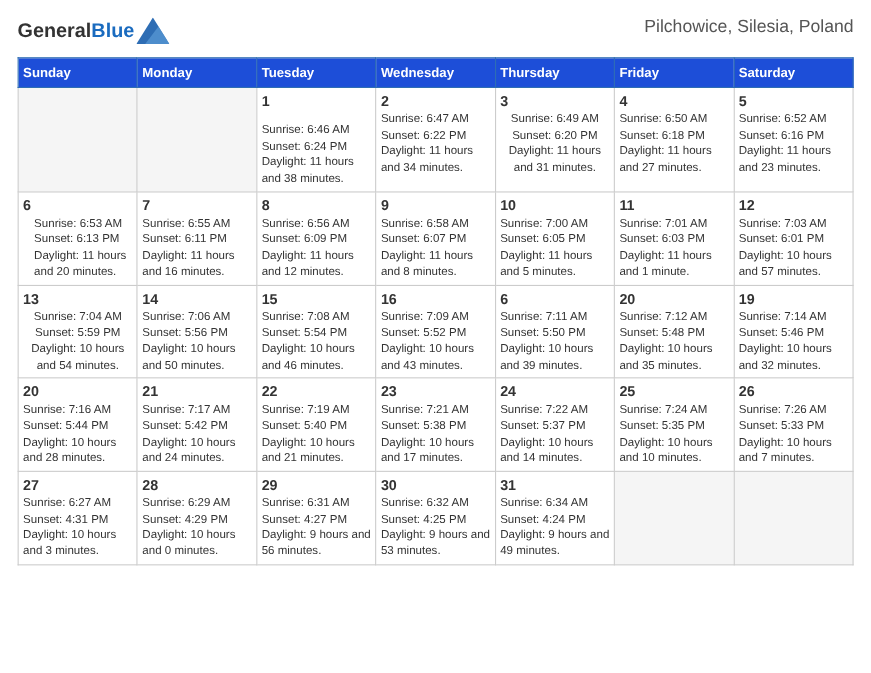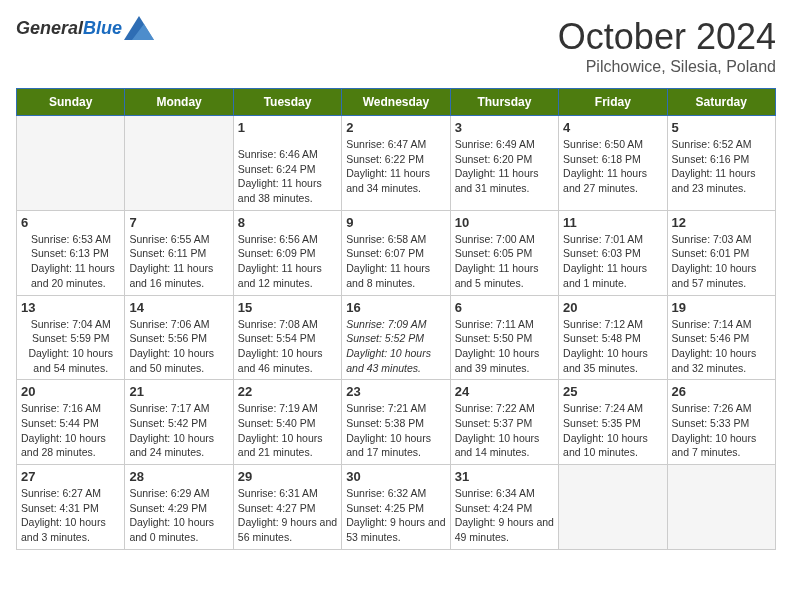--- a/index.html
+++ b/index.html
@@ -19,7 +19,6 @@
     .logo {
       display: flex;
       align-items: center;
-      font-style: italic;
     }
     .logo-text-general {
       font-size: 18px;

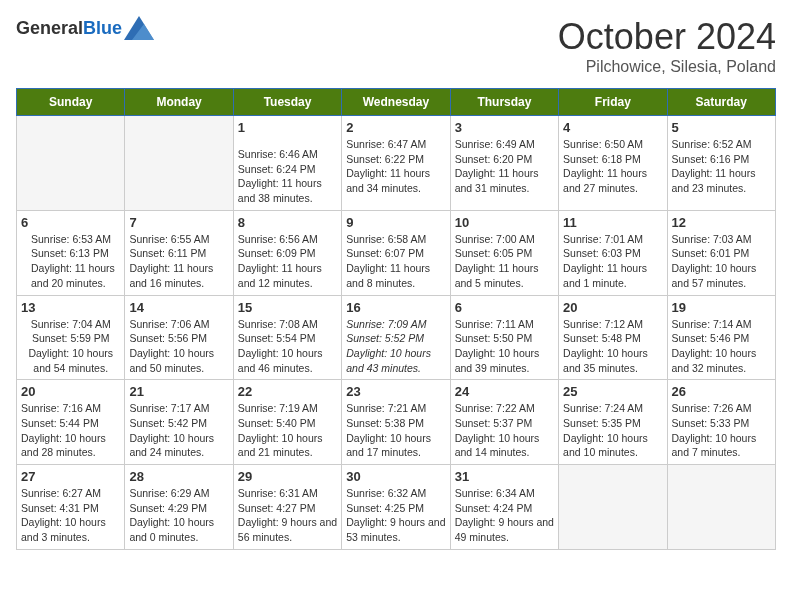--- a/index.html
+++ b/index.html
@@ -105,7 +105,6 @@
     </svg>
   </div>
   <div class="title-area">
-    <div class="month-title">October 2024</div>
     <div class="subtitle">Pilchowice, Silesia, Poland</div>
   </div>
 </div>

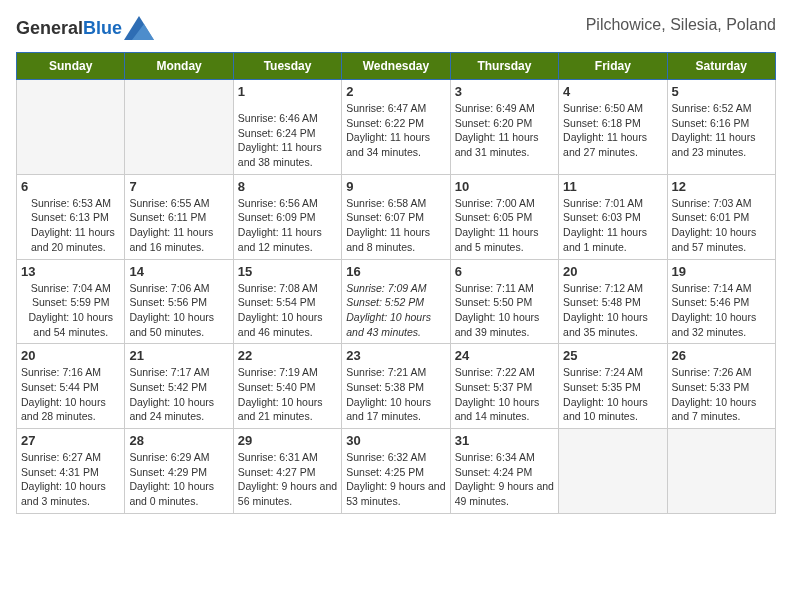--- a/index.html
+++ b/index.html
@@ -53,10 +53,10 @@
       font-size: 11px;
     }
     thead th {
-      background-color: #4d7c0f;
+      background-color: #1d4ed8;
       color: white;
       padding: 6px 4px;
-      text-align: center;
+      text-align: left;
       font-size: 12px;
       font-weight: bold;
       border: 1px solid #2e6db4;

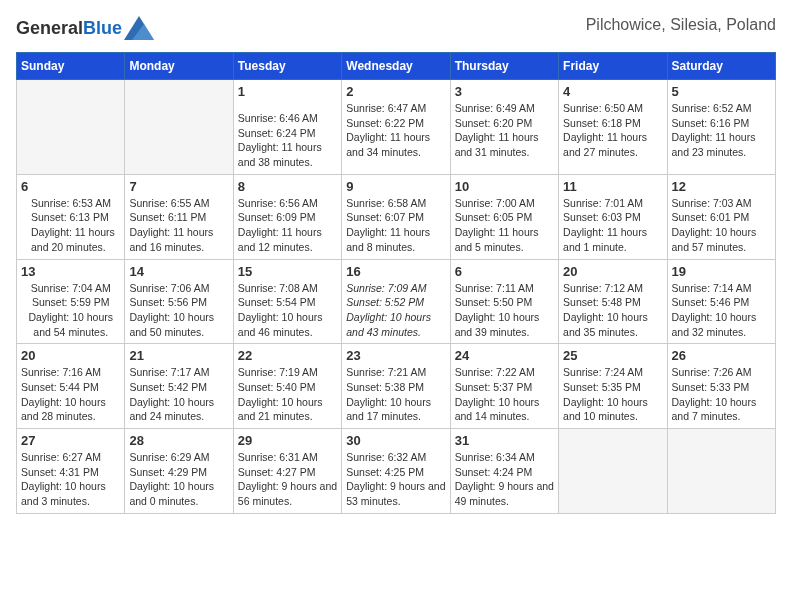--- a/index.html
+++ b/index.html
@@ -139,7 +139,7 @@
         </td>
         <td>
           <span class="day-num">3</span>
-          <div class="day-info" style="white-space: pre-line;">Sunrise: 6:49 AM
+          <div class="day-info" style="white-space: pre-line; text-align: center;">Sunrise: 6:49 AM
 Sunset: 6:20 PM
 Daylight: 11 hours and 31 minutes.</div>
         </td>

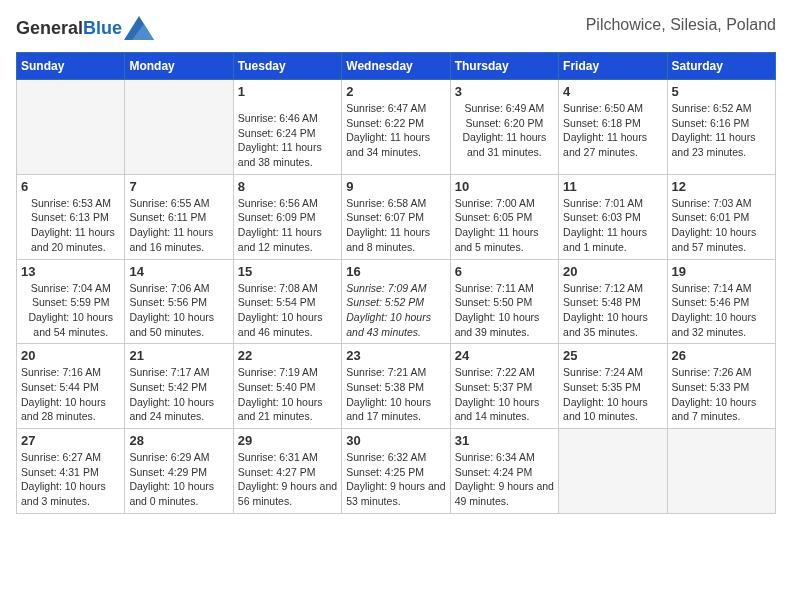--- a/index.html
+++ b/index.html
@@ -221,7 +221,7 @@
         </td>
         <td>
           <span class="day-num">16</span>
-          <div class="day-info" style="white-space: pre-line; font-style: italic;">Sunrise: 7:09 AM
+          <div class="day-info" style="white-space: pre-line;">Sunrise: 7:09 AM
 Sunset: 5:52 PM
 Daylight: 10 hours and 43 minutes.</div>
         </td>

